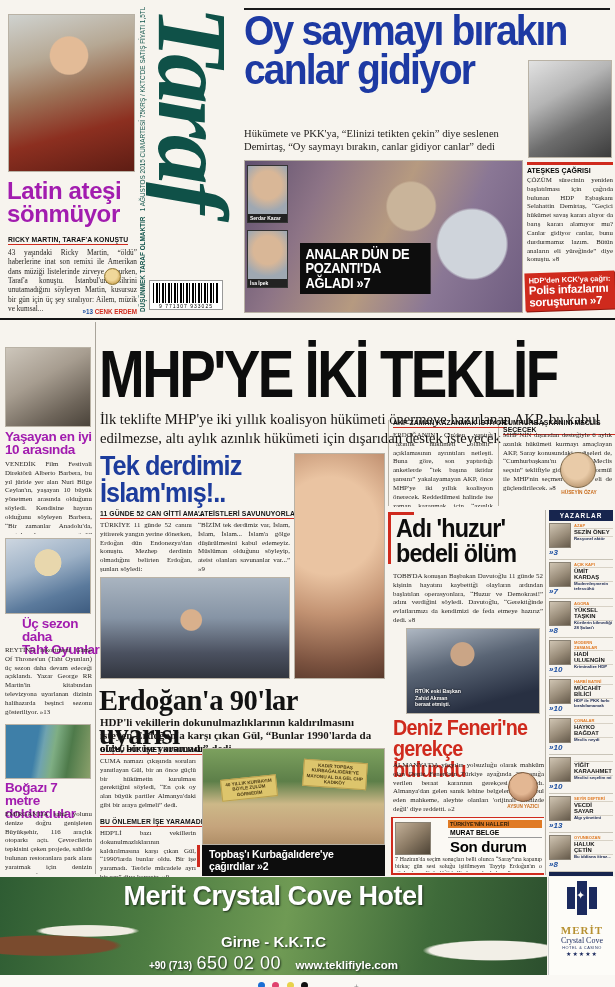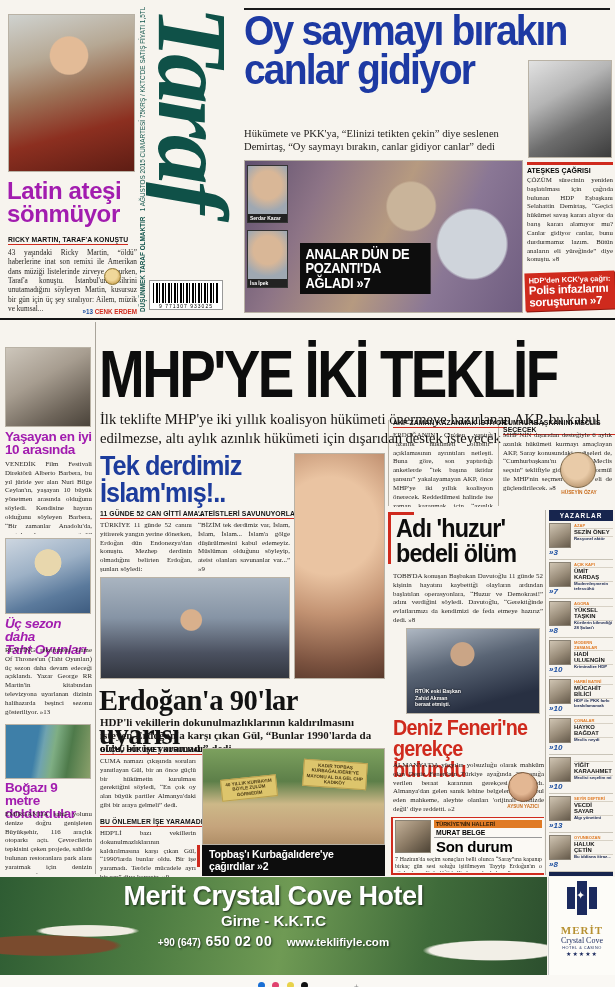--- a/index.html
+++ b/index.html
@@ -83,7 +83,7 @@
     background:
       radial-gradient(circle at 50% 32%, #e8d7ad 0 20%, rgba(0,0,0,0) 21%),
       linear-gradient(160deg,#cdd6e0 0%,#9db1c6 40%,#5b7a9c 72%,#3e5c80 100%); }
-  #rail-h2 { left:5px; top:618px; width:88px;font-style:italic; }
+  #rail-h2 { left:22px; top:618px; width:88px; }
   #rail-b2 { left:5px; top:646px; width:87px; height:76px; font-size:6.9px; }
   #bog-photo { left:5px; top:724px; width:86px; height:55px;
     background:linear-gradient(100deg,#3e7fa8 0 36%,#6fa3b0 44%,#7fae84 56%,#4e7a4a 74%,#8aa06b 100%); }

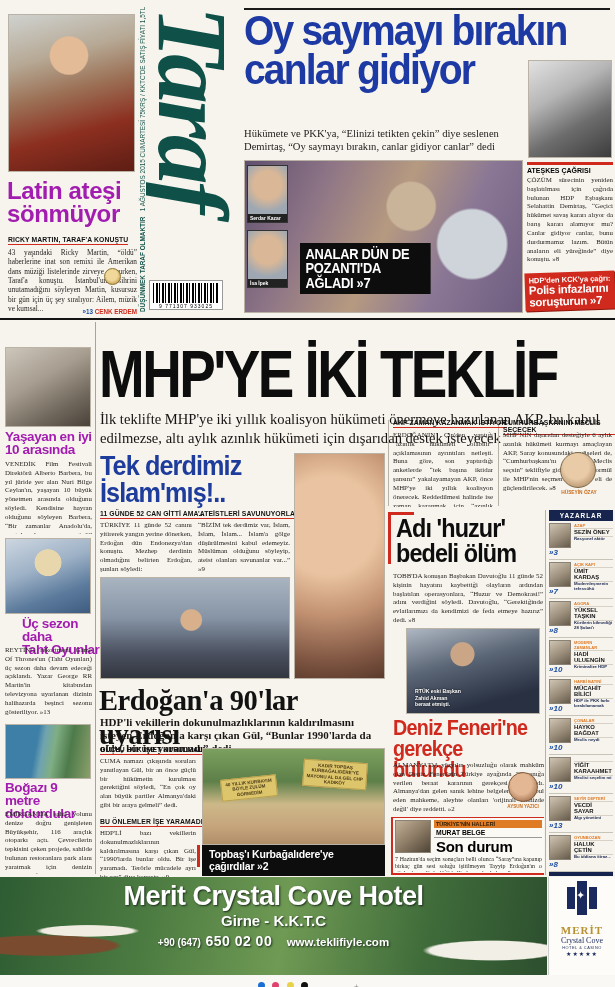--- a/index.html
+++ b/index.html
@@ -290,7 +290,7 @@
 
   <div class="abs ph" id="bog-photo"></div>
   <div class="abs redhead railstory" id="rail-h3">
-    <h3>Boğazı 9 metre</h3>
+    <h3>Boğazı 7 metre</h3>
     <h3>doldurdular</h3>
   </div>
   <div class="abs bodytxt" id="rail-b3">EMİRGAN'DA sahil yolunu denize doğru genişleten Büyükşehir, 116 araçlık otoparkı açtı. Çevrecilerin tepkisini çeken projede, sahilde bulunan restoranlara park alanı yaratmak için denizin doldurulduğu iddia ediliyor. »2</div>

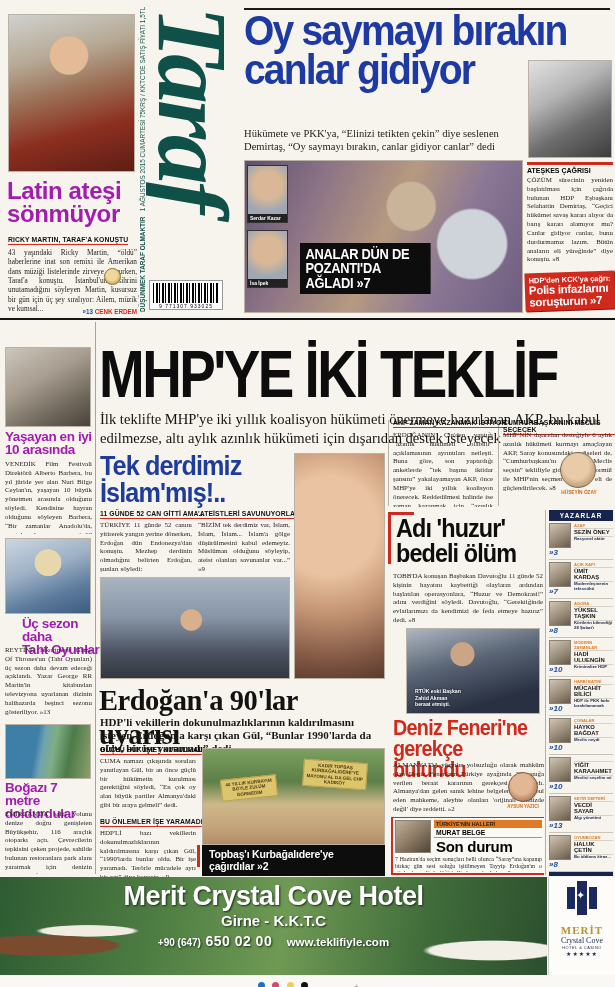--- a/index.html
+++ b/index.html
@@ -152,7 +152,7 @@
   
   #belge-box { left:391px; top:817px; width:153px; height:58px; background:#fbf9f4;
     border-left:2px solid #cf2a1d; border-bottom:2px solid #cf2a1d; border-top:1px solid #cf2a1d; padding:2px; }
-  #belge-top { display:flex; gap:3px; }
+  #belge-top { display:flex; gap:17px;align-items:flex-end; }
   #belge-photo { width:36px; height:33px; flex:none;
     background:linear-gradient(140deg,#c3b098 0%,#8d7c66 50%,#4e4436 100%); border:1px solid #8a8274; }
   #belge-col { flex:1; }

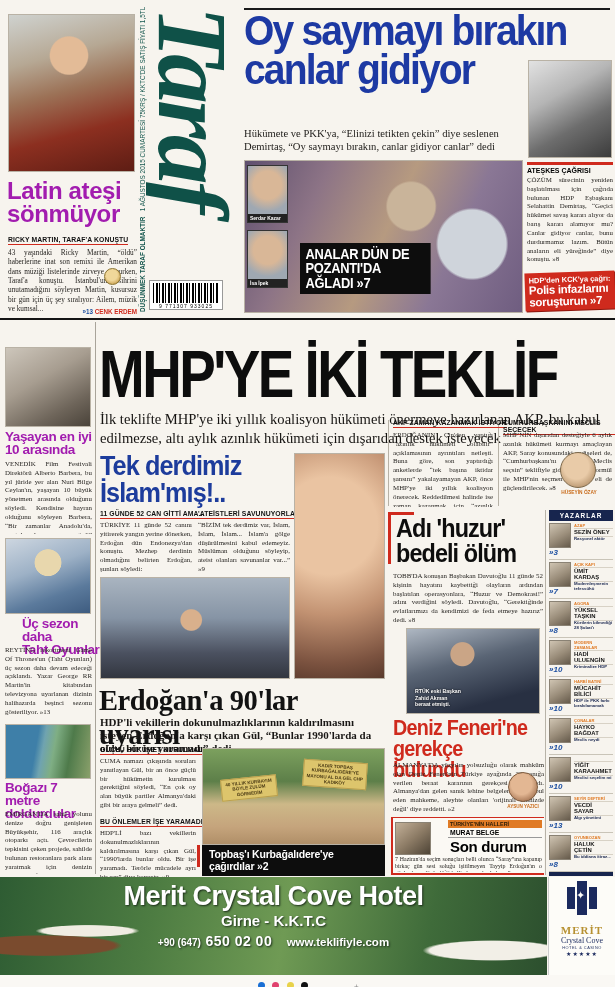--- a/index.html
+++ b/index.html
@@ -185,7 +185,7 @@
       linear-gradient(100deg,#2e5c33 0%,#4d7c42 28%,#6f9a54 52%,#3f6b3a 78%,#2c4f2e 100%); }
   #ad-title { margin-top:4px; text-align:center; color:#fff; font-size:27px; font-weight:800;
     letter-spacing:-.5px; text-shadow:1px 1px 2px #1c2d1a; }
-  #ad-loc { text-align:center; color:#fff; font-size:15px; font-weight:bold; text-shadow:1px 1px 2px #1c2d1a; }
+  #ad-loc { text-align:center; color:#fff; font-size:15px; font-weight:bold; text-shadow:1px 1px 2px #1c2d1a;margin-top:21px; }
   #ad-row { text-align:center; color:#fff; text-shadow:1px 1px 2px #1c2d1a; margin-top:3px; }
   #ad-row .p1 { font-size:10px; font-weight:bold; }
   #ad-row .p2 { font-size:14px; font-weight:700; letter-spacing:.5px; }

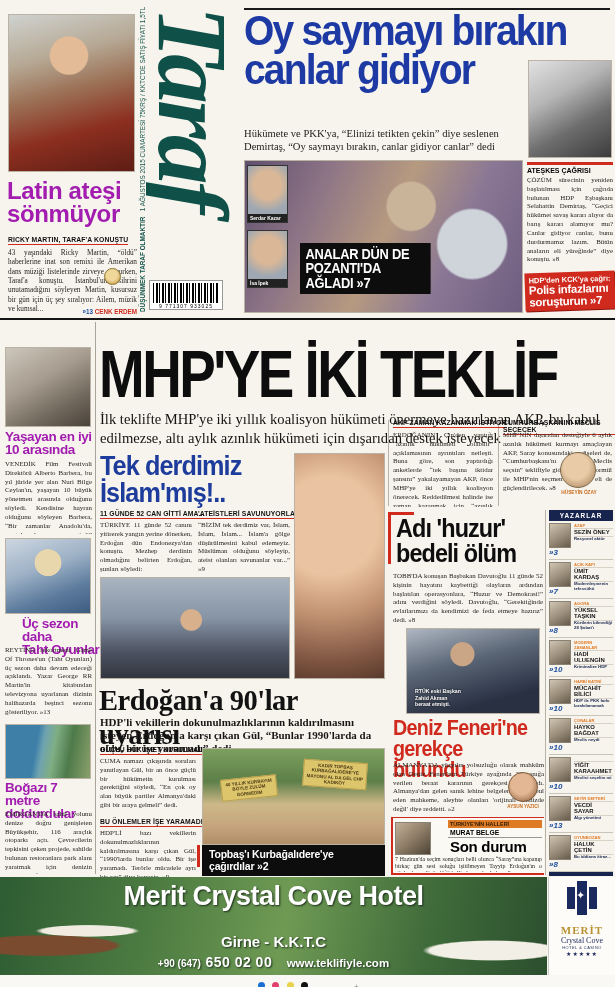--- a/index.html
+++ b/index.html
@@ -475,7 +475,7 @@
     <div id="ad-title">Merit Crystal Cove Hotel</div>
     <div id="ad-loc">Girne - K.K.T.C</div>
     <div id="ad-row">
-      <span class="p1">+90 (647)</span>
+      <span class="p1">+90 (713)</span>
       <span class="p2">650 02 00</span>
       <span class="p3">www.teklifiyle.com</span>
     </div>

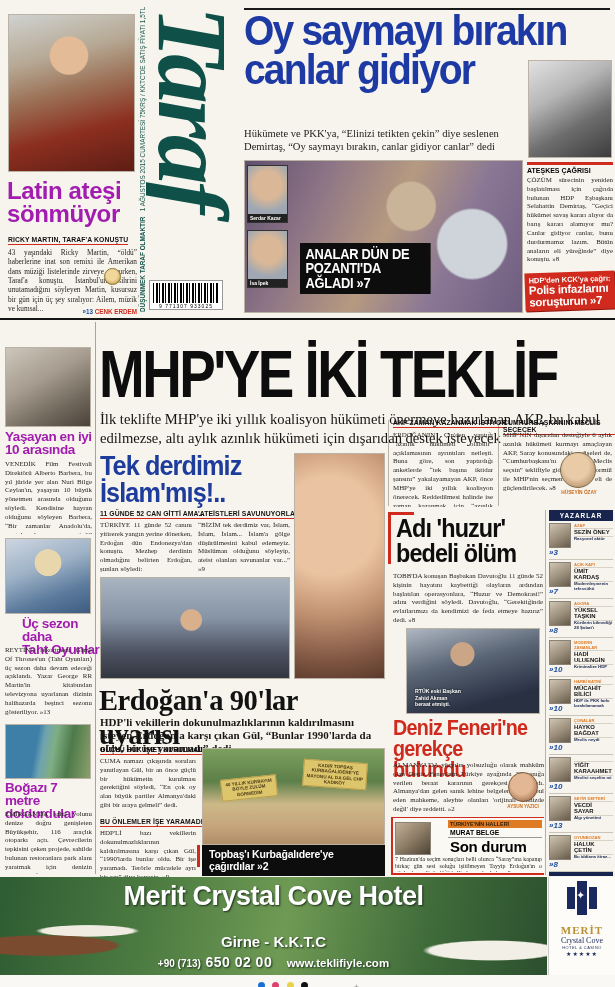--- a/index.html
+++ b/index.html
@@ -188,7 +188,7 @@
   #ad-loc { text-align:center; color:#fff; font-size:15px; font-weight:bold; text-shadow:1px 1px 2px #1c2d1a;margin-top:21px; }
   #ad-row { text-align:center; color:#fff; text-shadow:1px 1px 2px #1c2d1a; margin-top:3px; }
   #ad-row .p1 { font-size:10px; font-weight:bold; }
-  #ad-row .p2 { font-size:14px; font-weight:700; letter-spacing:.5px; }
+  #ad-row .p2 { font-size:18px; font-weight:400; letter-spacing:.5px; }
   #ad-row .p3 { font-size:11.5px; font-weight:bold; margin-left:10px; }
   #merit-box { left:548px; top:877px; width:67px; height:98px; background:#fdfcf8;
     text-align:center; border-left:1px solid #ccc; padding-top:4px; }

